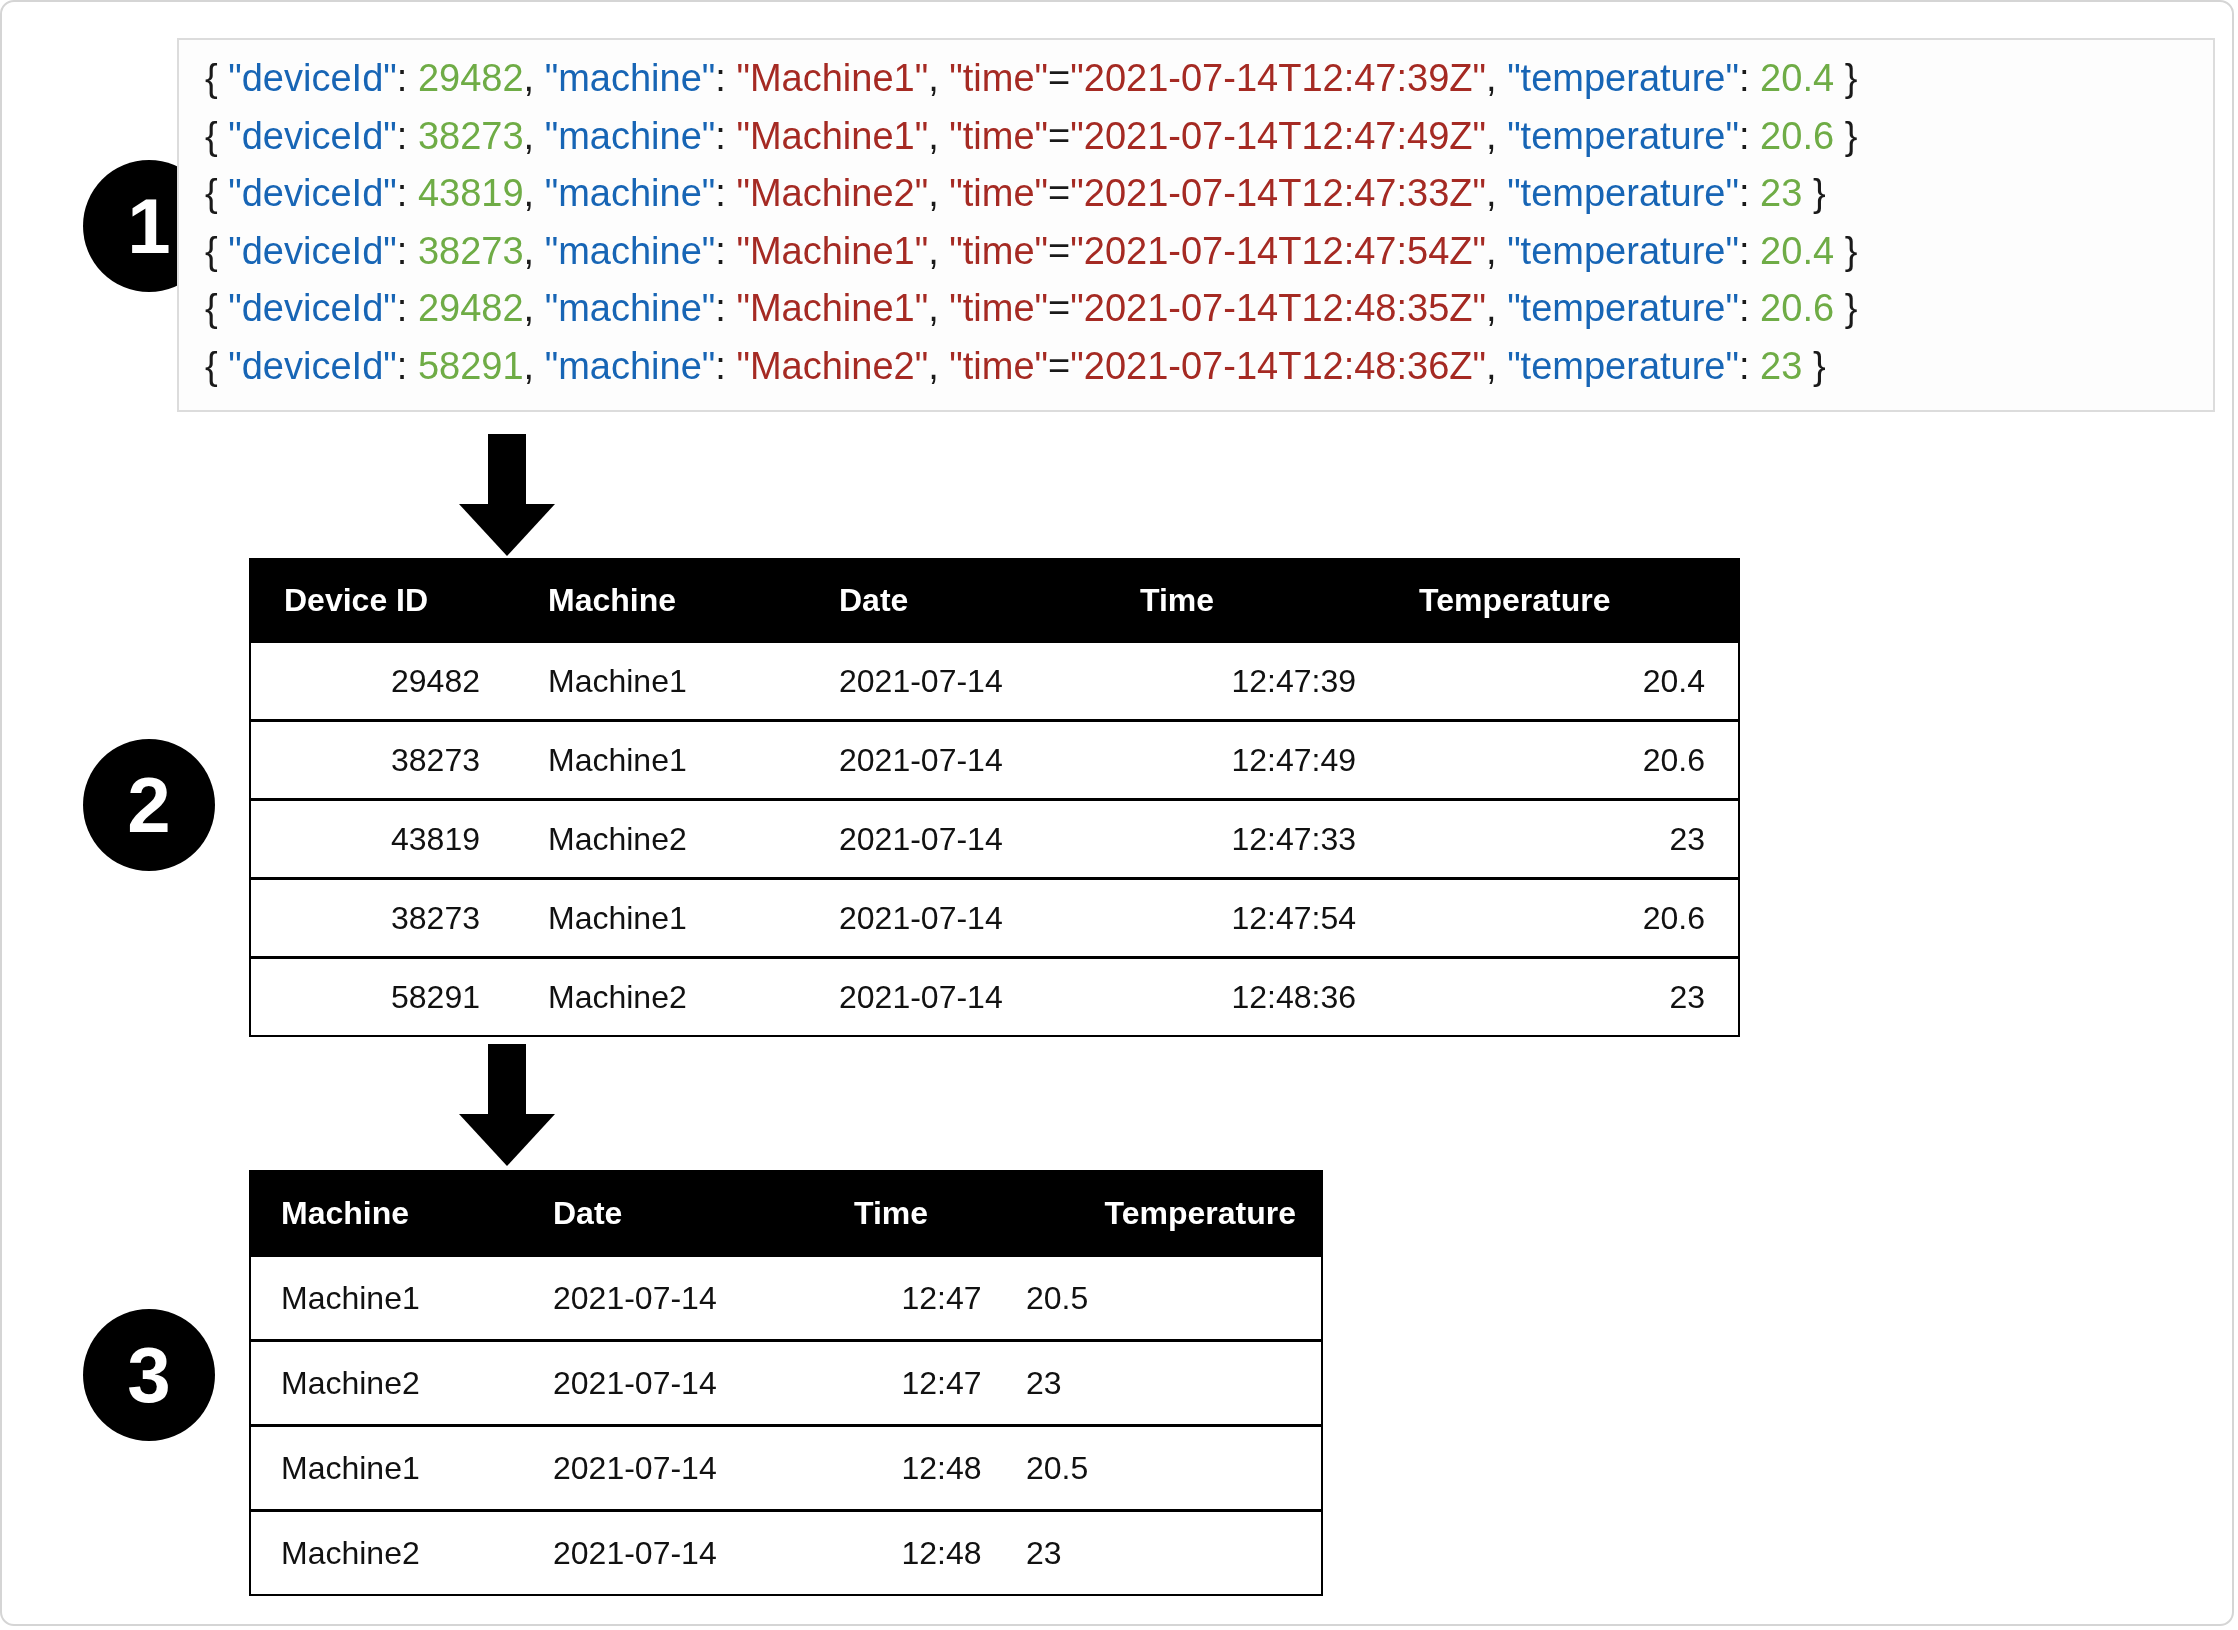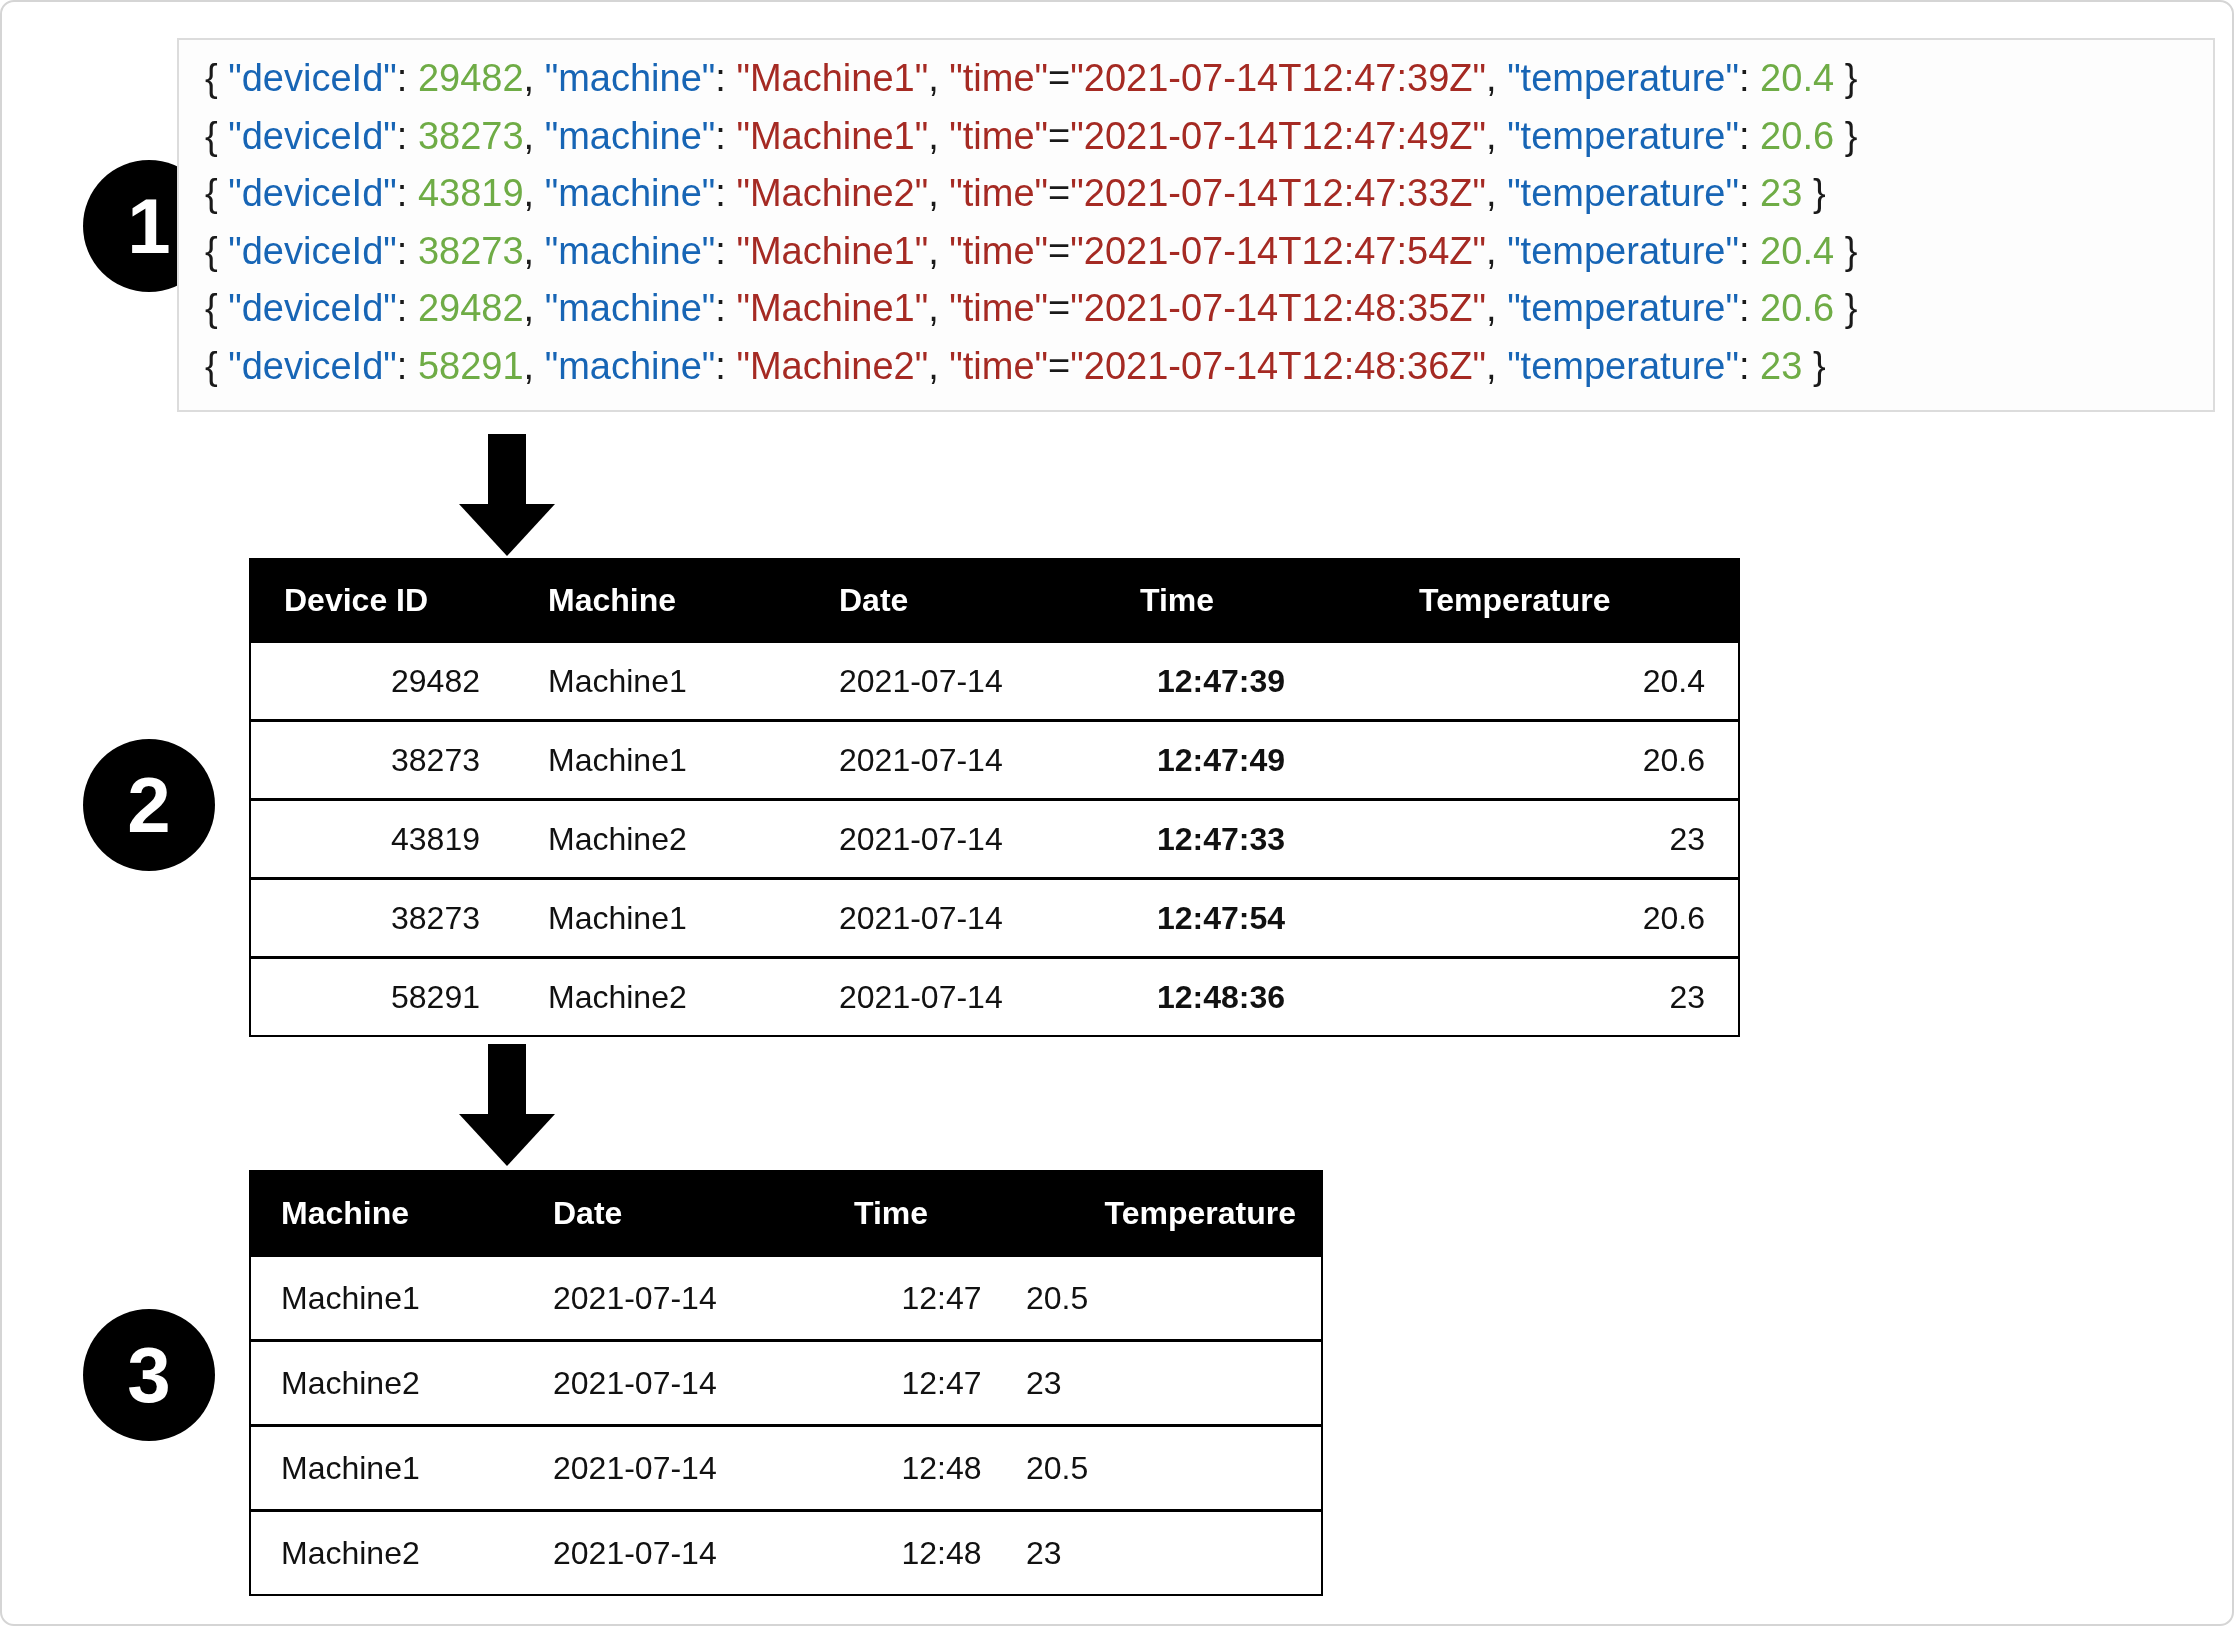--- a/index.html
+++ b/index.html
@@ -68,7 +68,7 @@
   #table1 td:nth-child(1){text-align:right;padding-right:18px;}
   #table1 td:nth-child(2){text-align:left;padding-left:50px;}
   #table1 td:nth-child(3){text-align:left;padding-left:40px;}
-  #table1 td:nth-child(4){text-align:center;padding-right:15px;font-weight:bold;}
+  #table1 td:nth-child(4){text-align:right;padding-right:15px;}
   #table1 td:nth-child(5){text-align:right;padding-right:33px;}
   #table2{width:958px;border:2px solid #000;}
   #table2 th{height:80px;}

